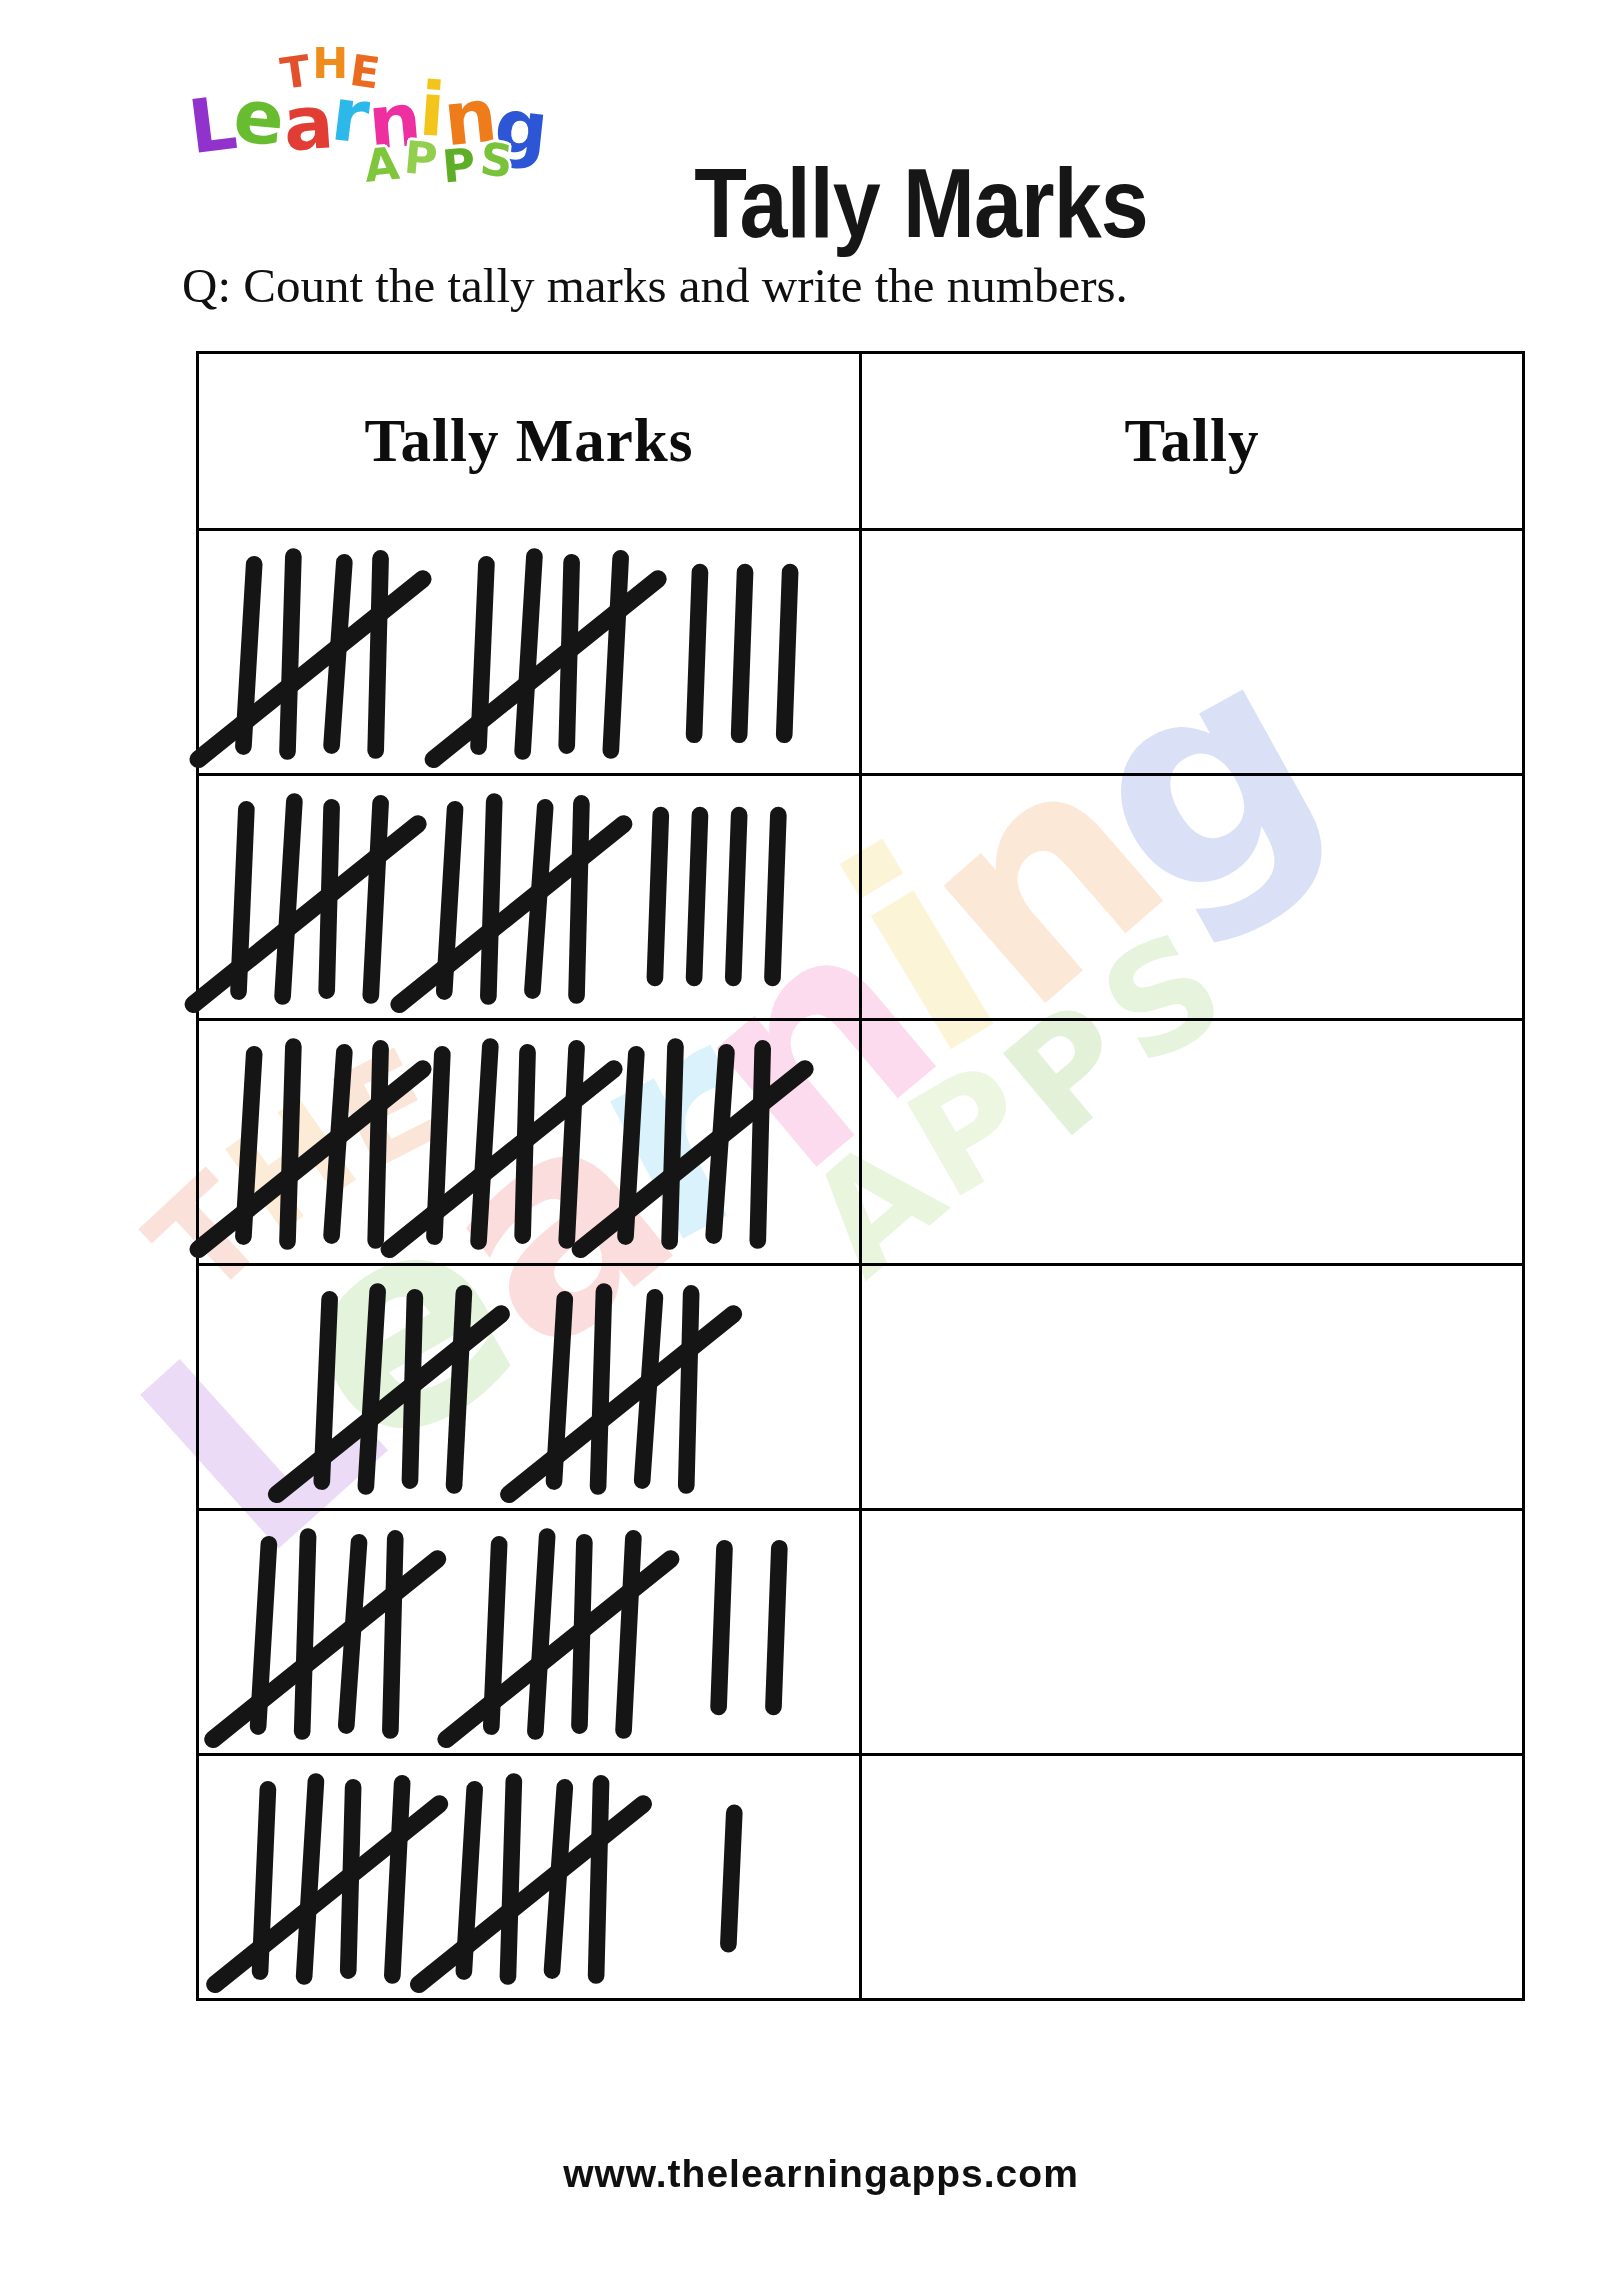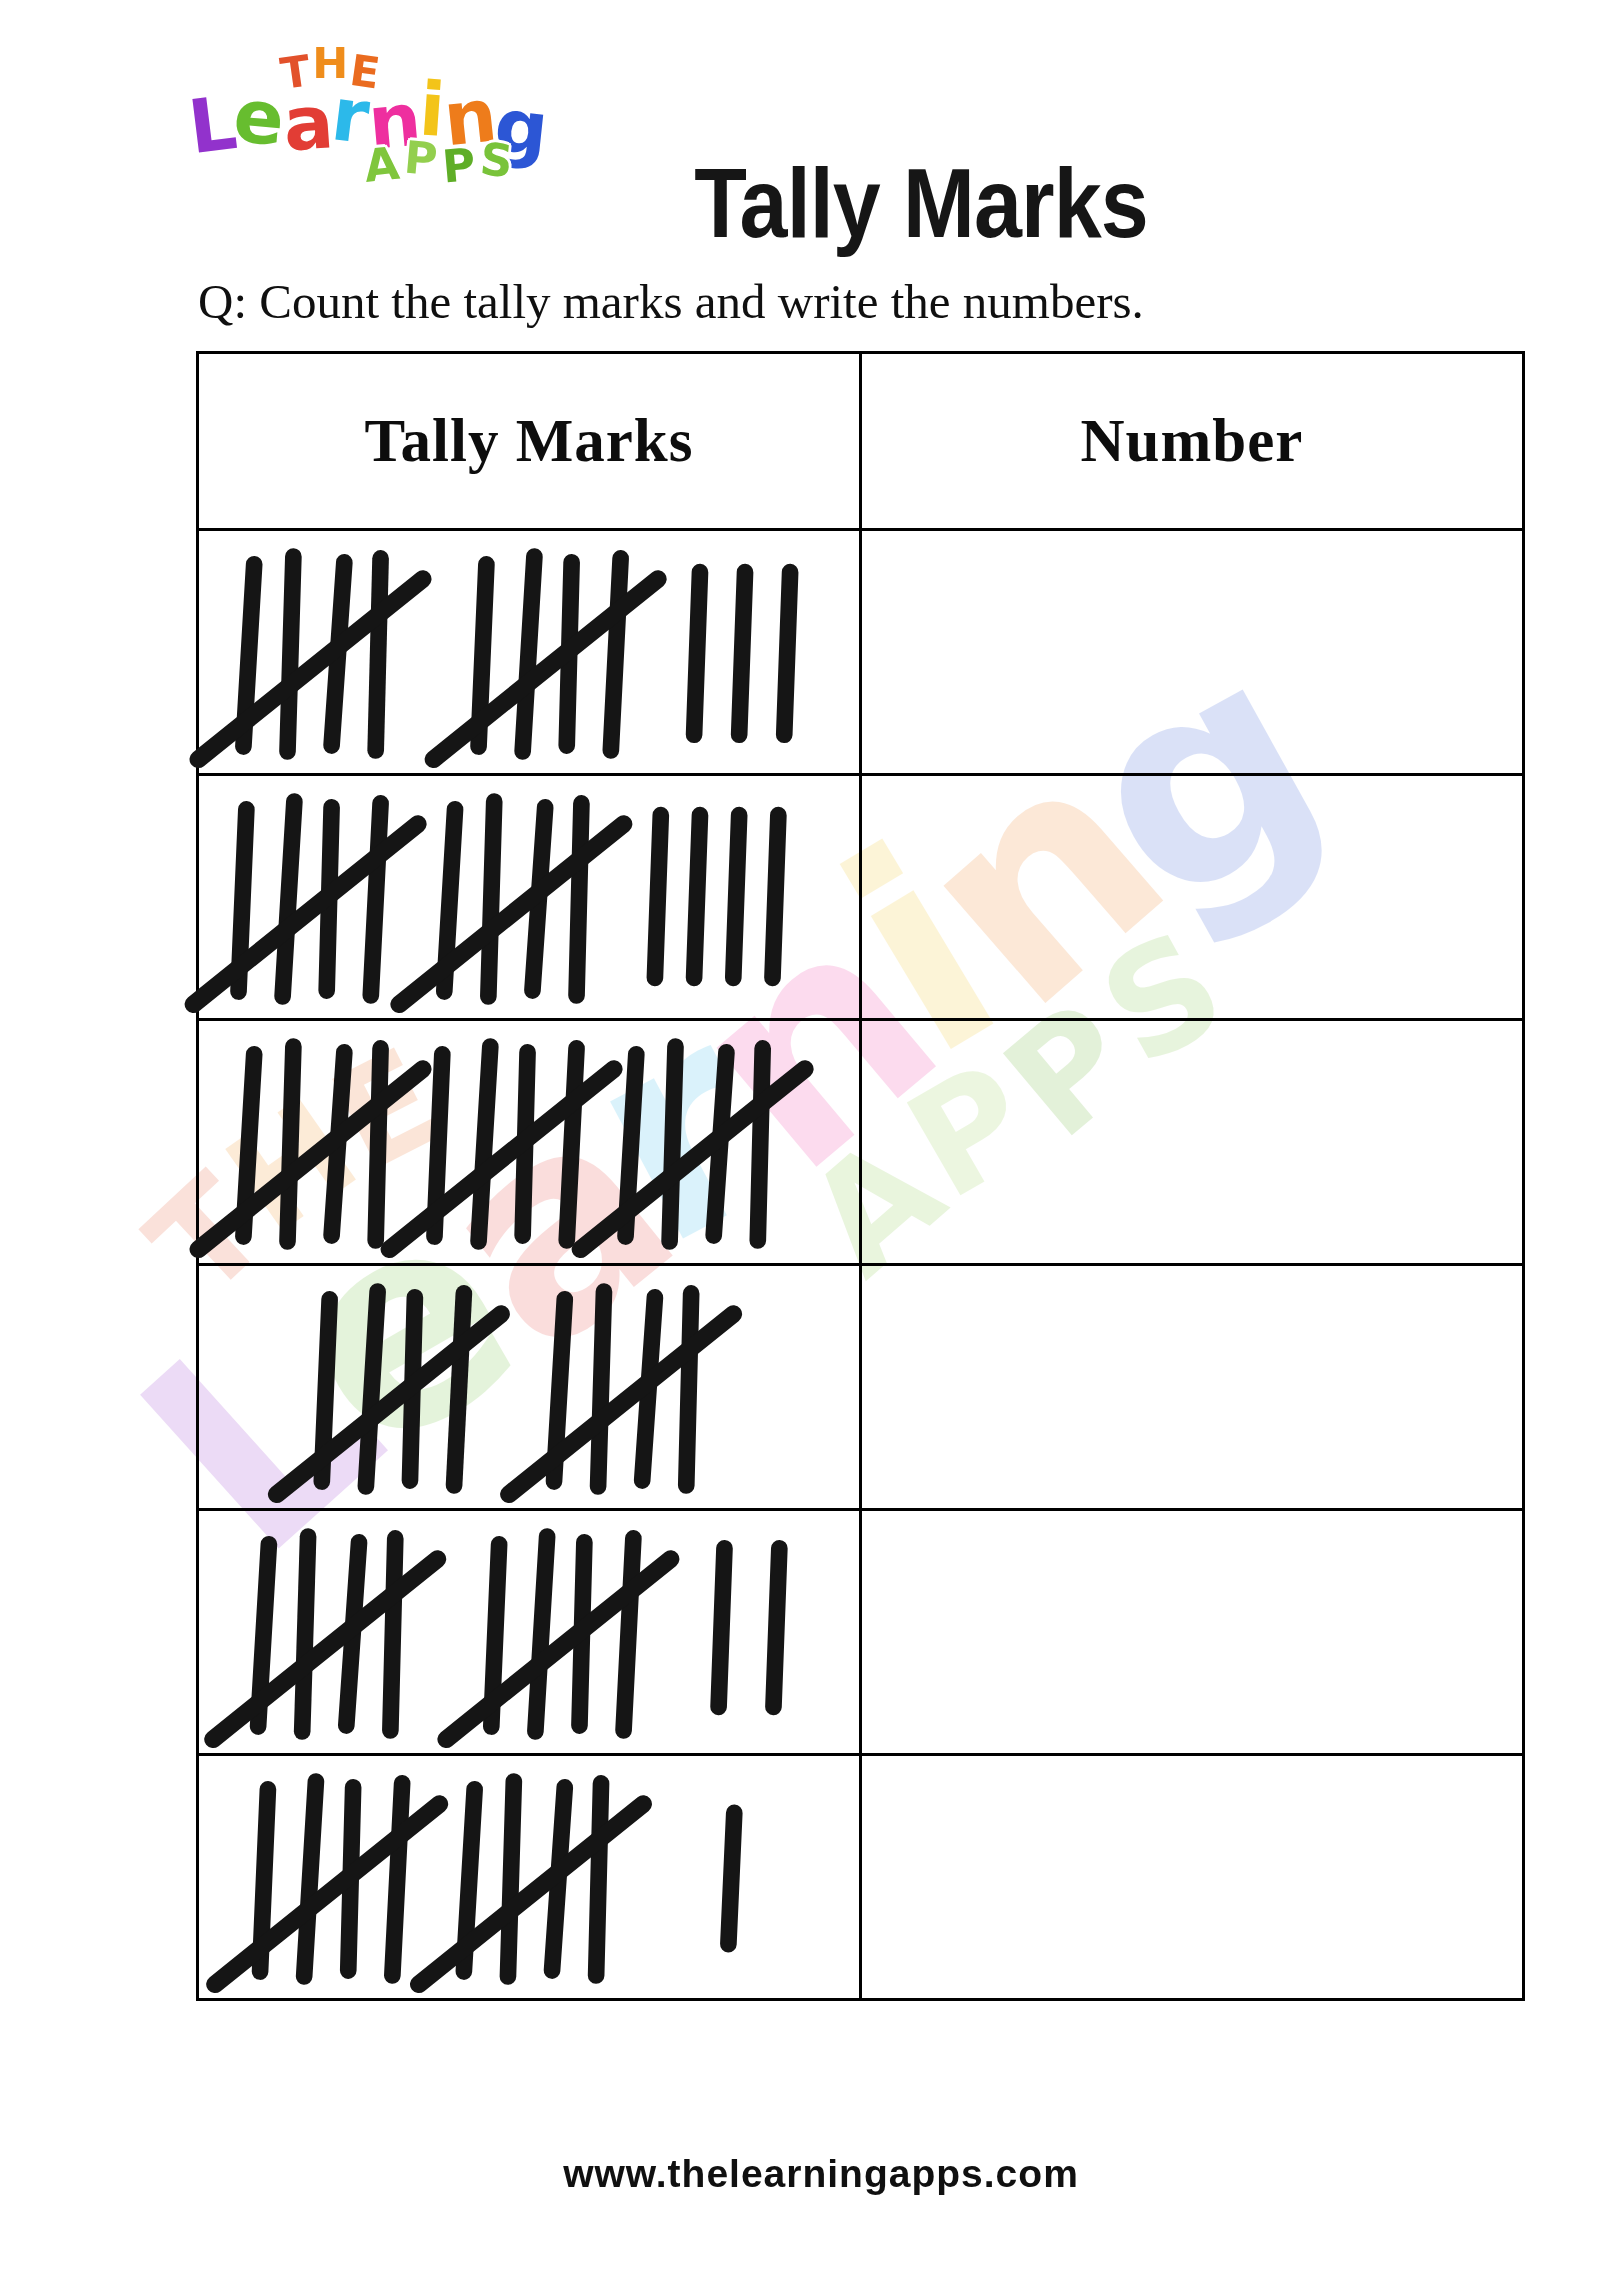--- a/index.html
+++ b/index.html
@@ -42,7 +42,7 @@
     letter-spacing:-1px;white-space:nowrap;z-index:2;margin:0;
   }
   .question{
-    position:absolute;left:182px;top:257px;margin:16px;z-index:2;
+    position:absolute;left:182px;top:257px;margin:0;z-index:2;
     font-family:"Liberation Serif",serif;font-size:49px;color:#101010;
     white-space:nowrap;
   }

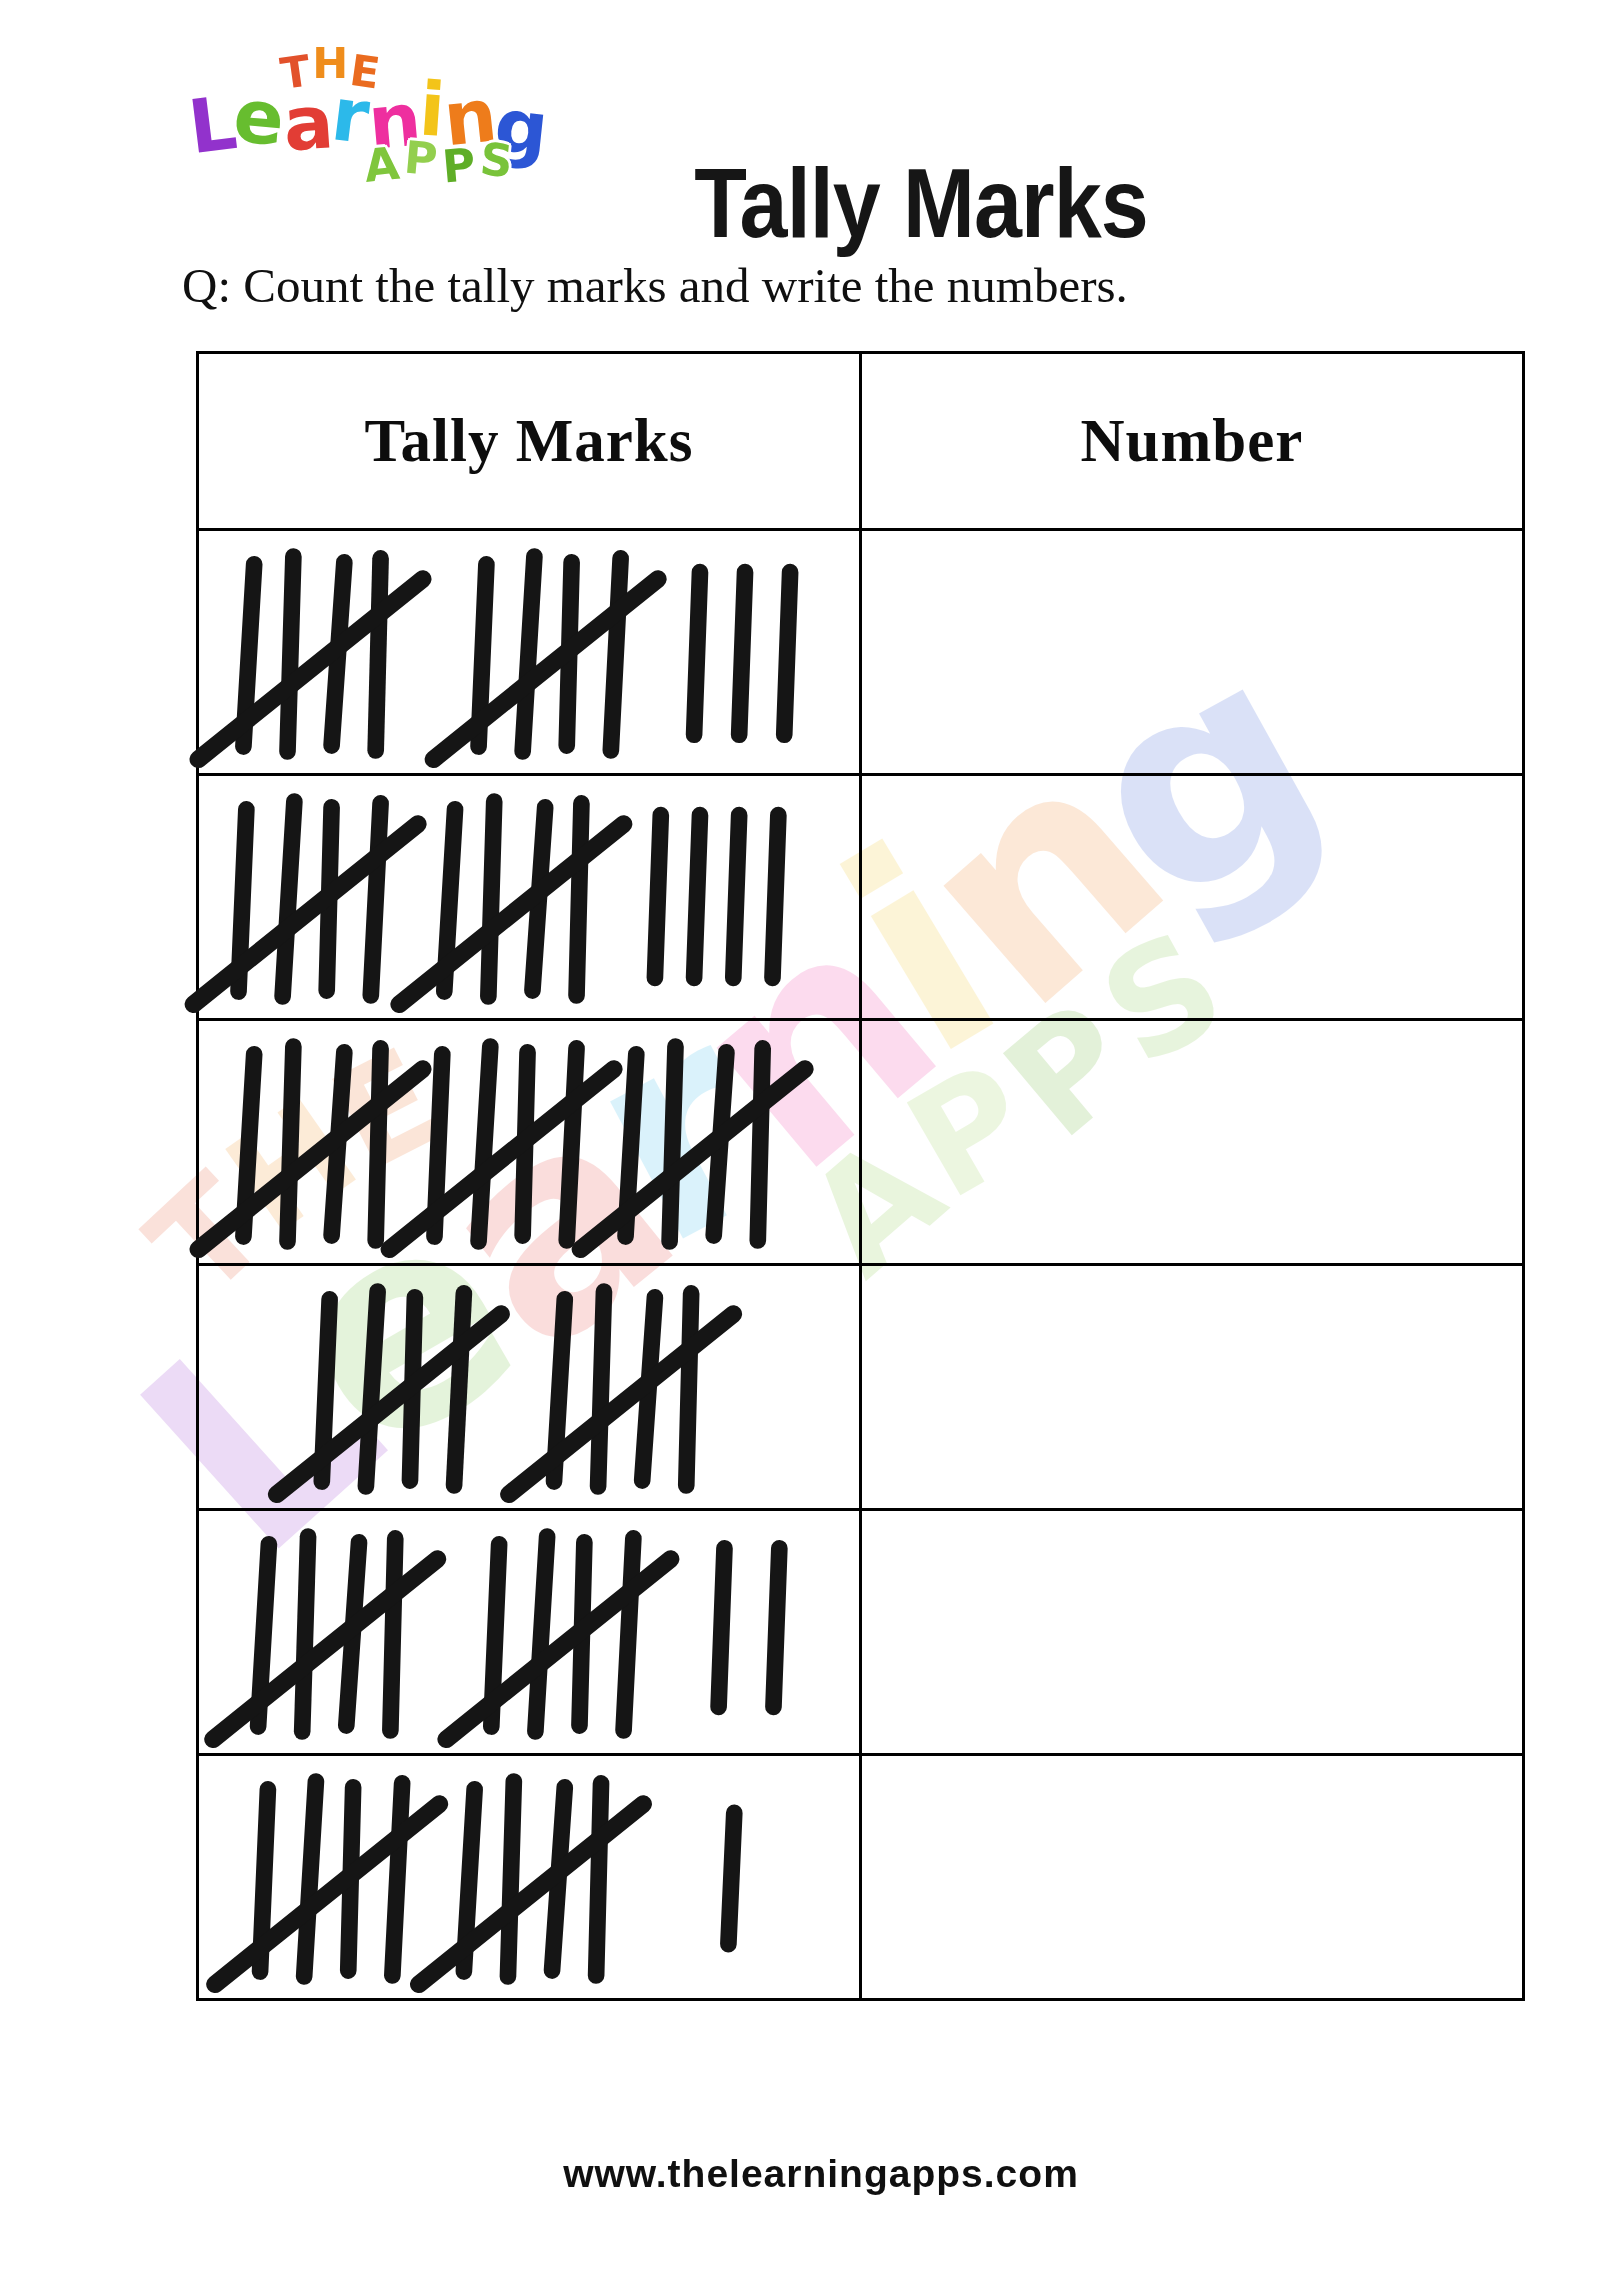--- a/index.html
+++ b/index.html
@@ -94,7 +94,7 @@
     <thead>
       <tr>
         <th>Tally Marks</th>
-        <th>Number</th>
+        <th>Tally</th>
       </tr>
     </thead>
     <tbody id="rows">

